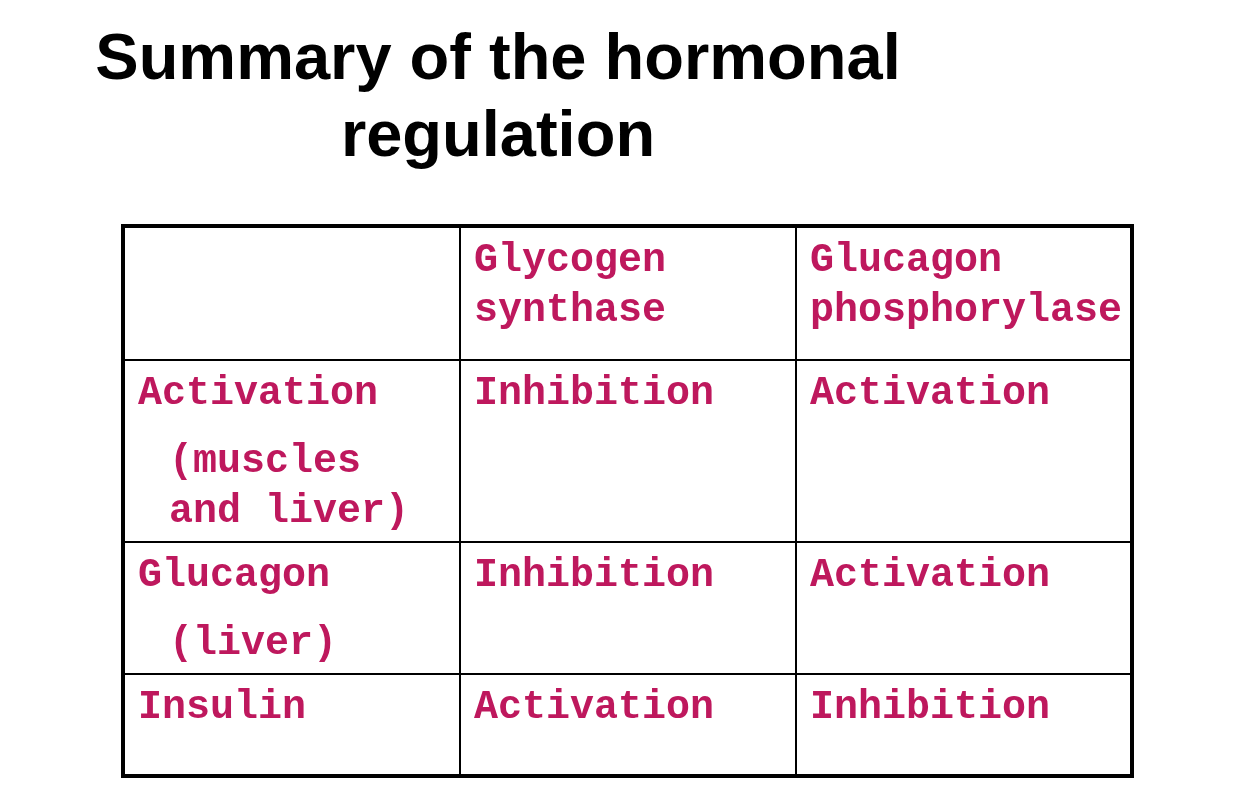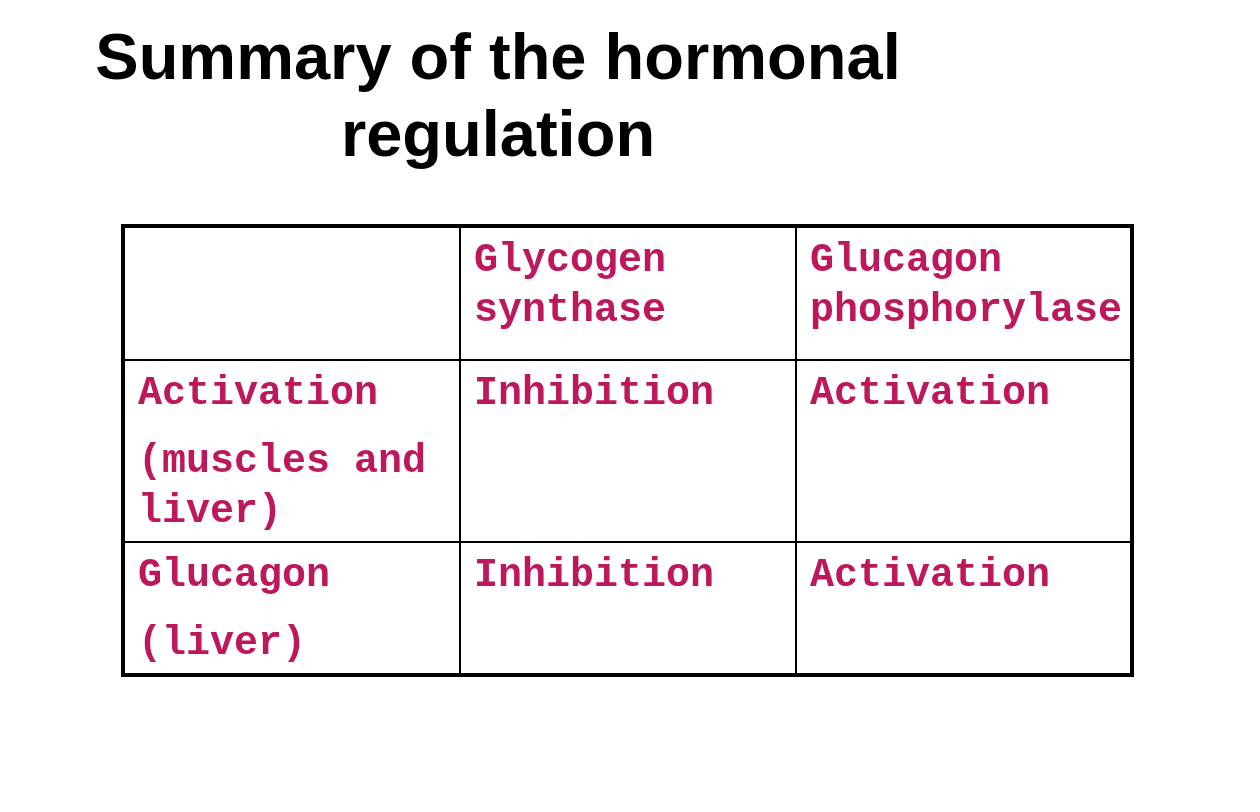--- a/index.html
+++ b/index.html
@@ -72,6 +72,7 @@
   }
   .hormone-table p + p {
     margin-top: 18px;
+    margin-left: 31px;
   }
 </style>
 </head>

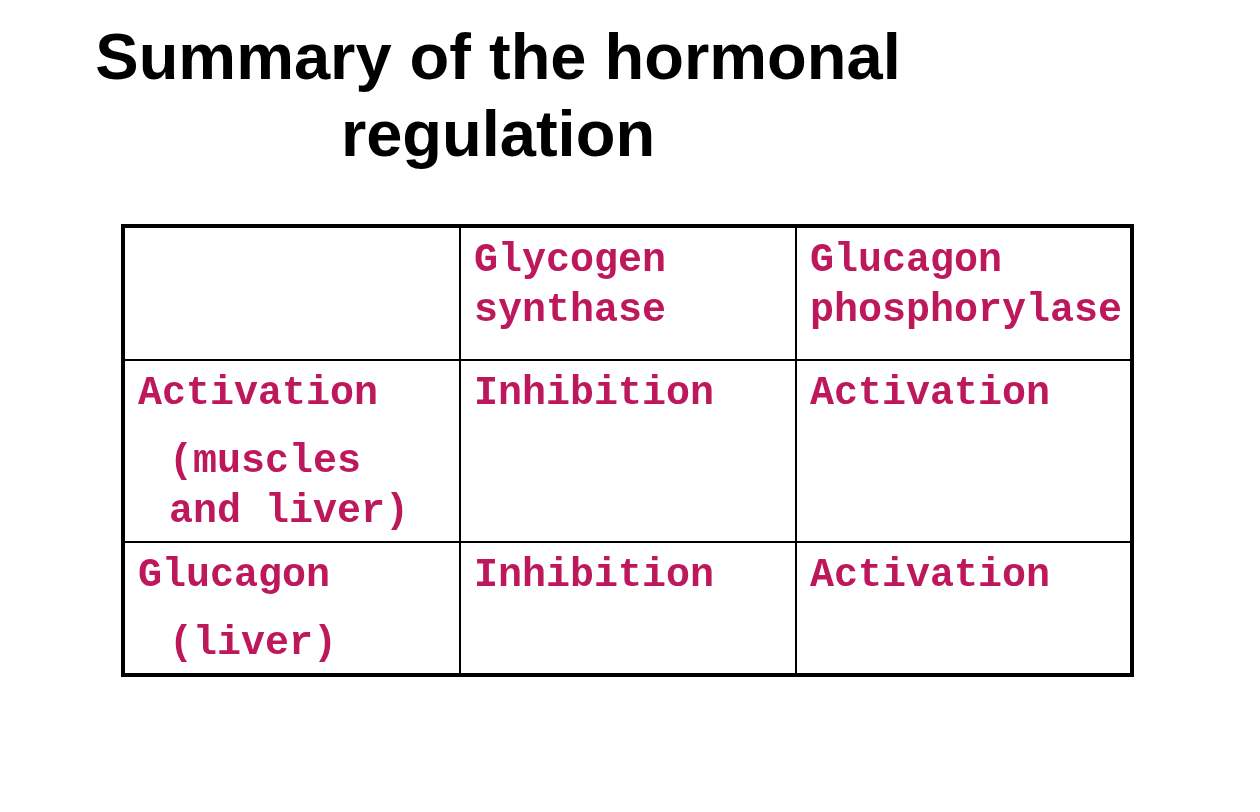--- a/index.html
+++ b/index.html
@@ -121,6 +121,18 @@
       </td>
     </tr>
 
+    <tr class="row-insulin">
+      <td>
+        <p>Insulin</p>
+        <p></p>
+      </td>
+      <td>
+        <p>Activation</p>
+      </td>
+      <td>
+        <p>Inhibition</p>
+      </td>
+    </tr>
   </tbody>
 </table>
 

